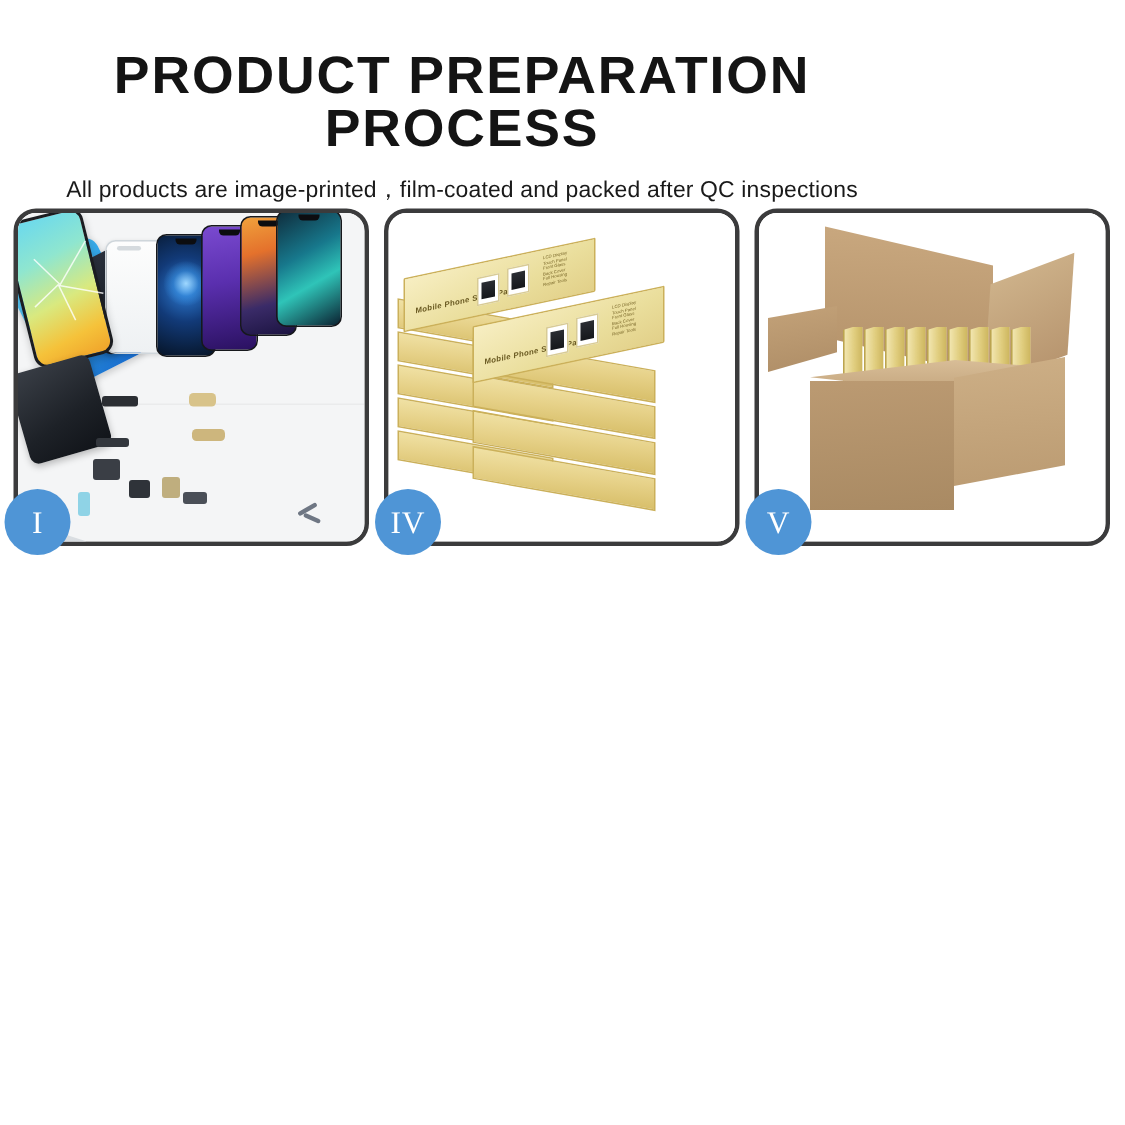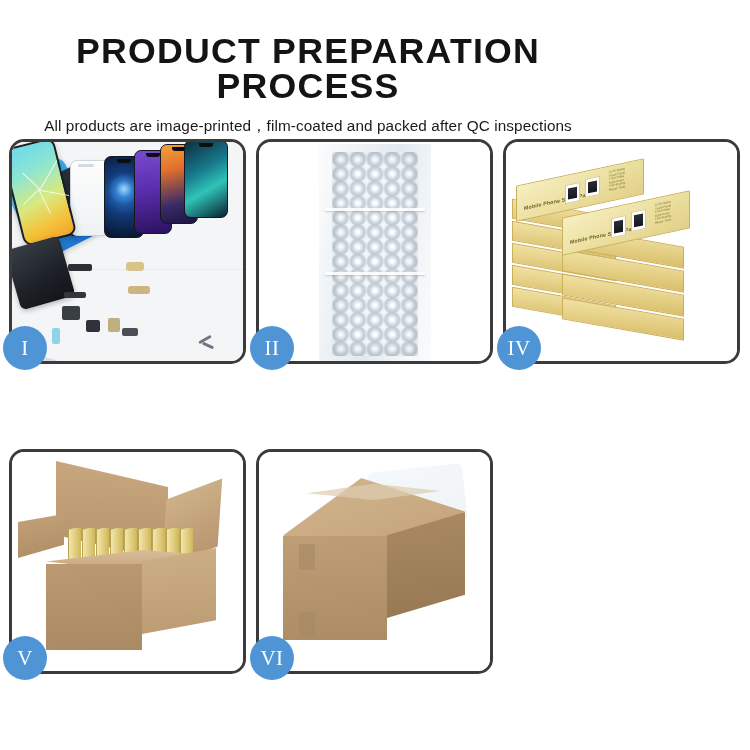--- a/index.html
+++ b/index.html
@@ -443,17 +443,6 @@
       <div class="badge">I</div>
     </div>
 
-    <div class="panel">
-      <div class="panel-clip">
-        <div class="bw-wrap"></div>
-        <div class="bw-sheet">
-          <div class="bw-inner"></div>
-          <div class="bw-fold" style="top:64px;"></div>
-          <div class="bw-fold" style="top:128px;"></div>
-        </div>
-      </div>
-      <div class="badge">II</div>
-    </div>
 
 
     <div class="panel">

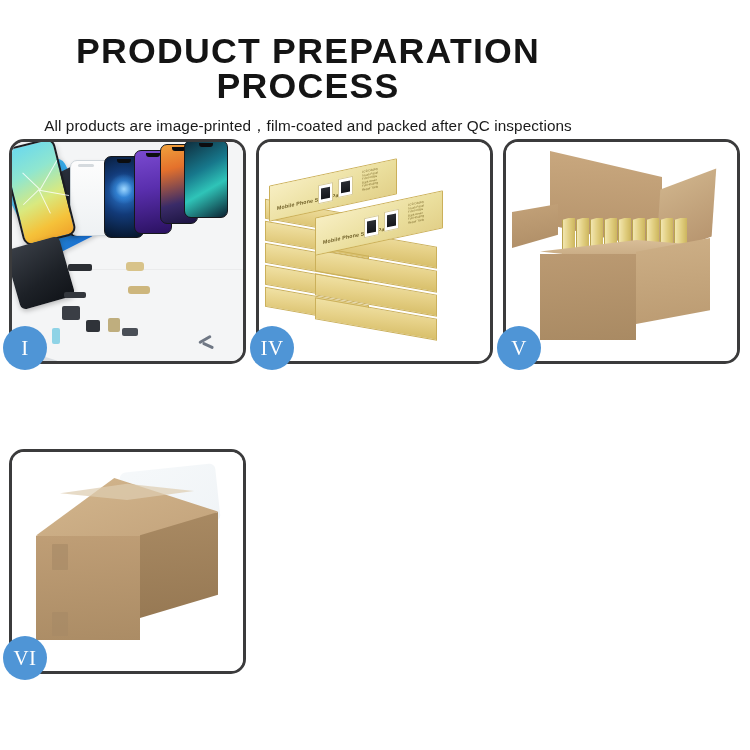--- a/index.html
+++ b/index.html
@@ -516,19 +516,6 @@
       <div class="badge">V</div>
     </div>
 
-    <div class="panel">
-      <div class="panel-clip">
-        <div class="c6"></div>
-        <div class="c6-wrap"></div>
-        <div class="c6-top"></div>
-        <div class="c6-tape"></div>
-        <div class="c6-front"></div>
-        <div class="c6-side"></div>
-        <div class="c6-tapeFront"></div>
-        <div class="c6-tapeFront2"></div>
-      </div>
-      <div class="badge">VI</div>
-    </div>
 
   </div>
 </div>

